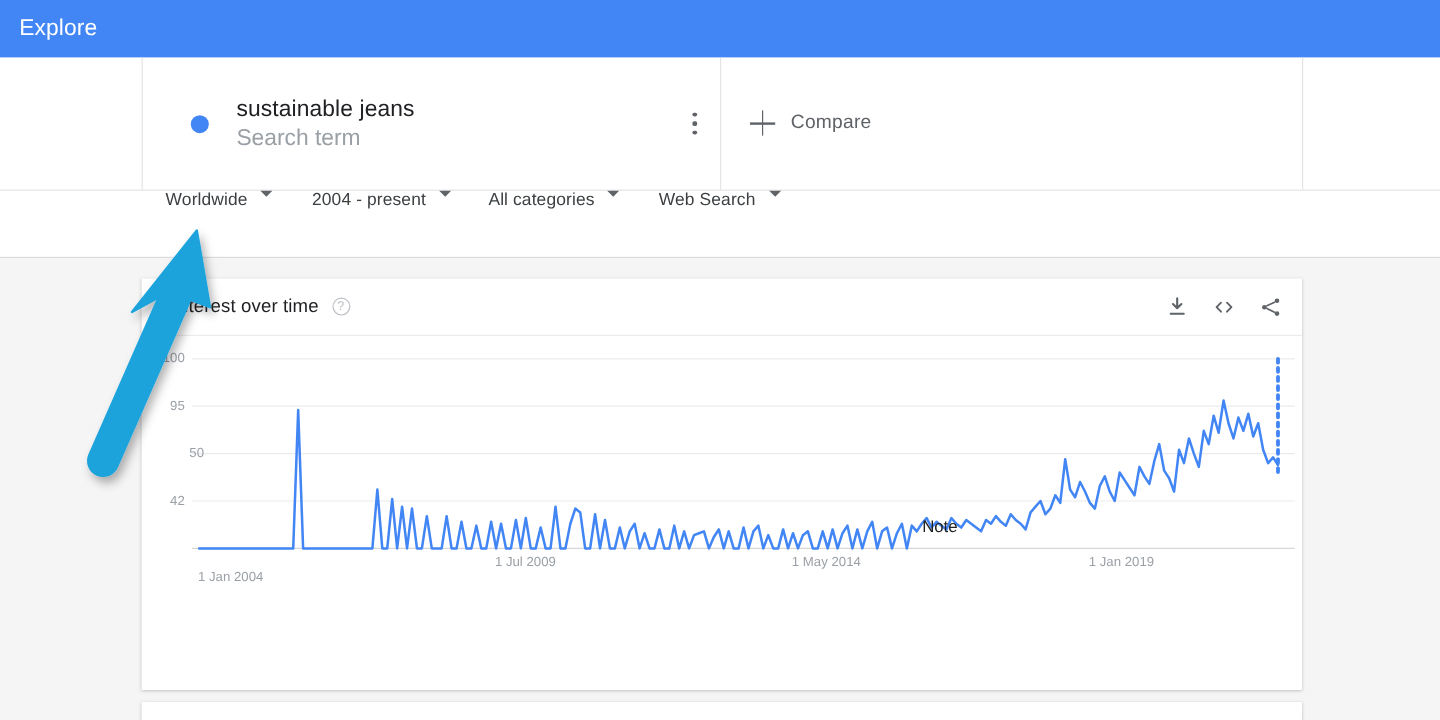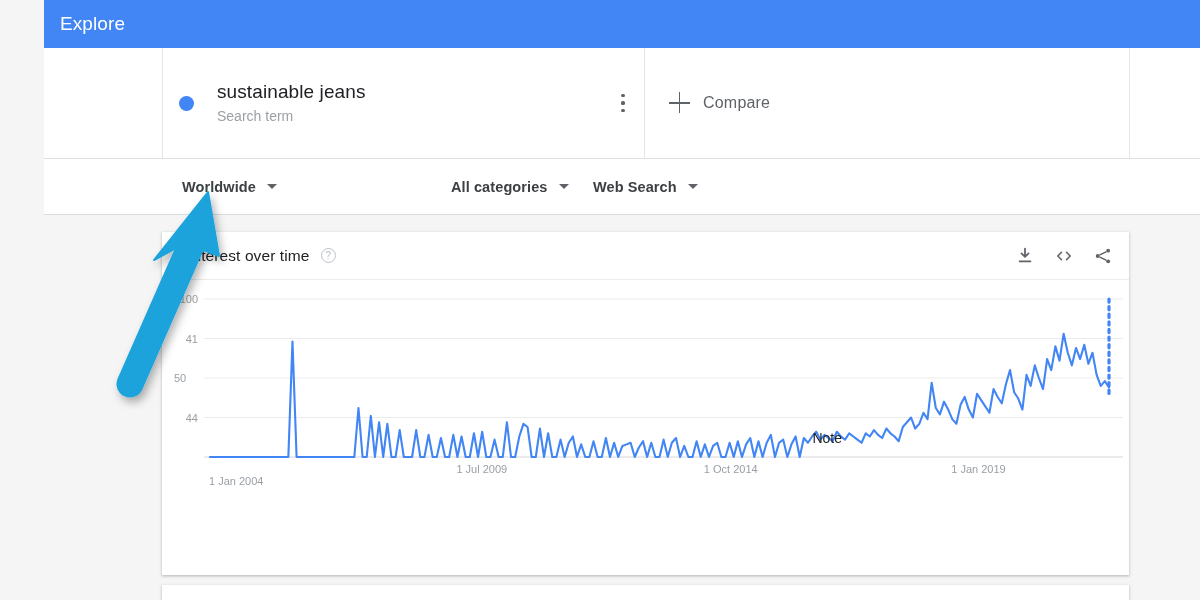--- a/index.html
+++ b/index.html
@@ -11,7 +11,7 @@
     font-family: "Liberation Sans", sans-serif;
     -webkit-font-smoothing: antialiased;
   }
-  #root { position: relative; width: 1114px; height: 600px; margin-left: 44px; }
+  #root { position: relative; width: 1114px; height: 600px; }
 
   
   .appbar {

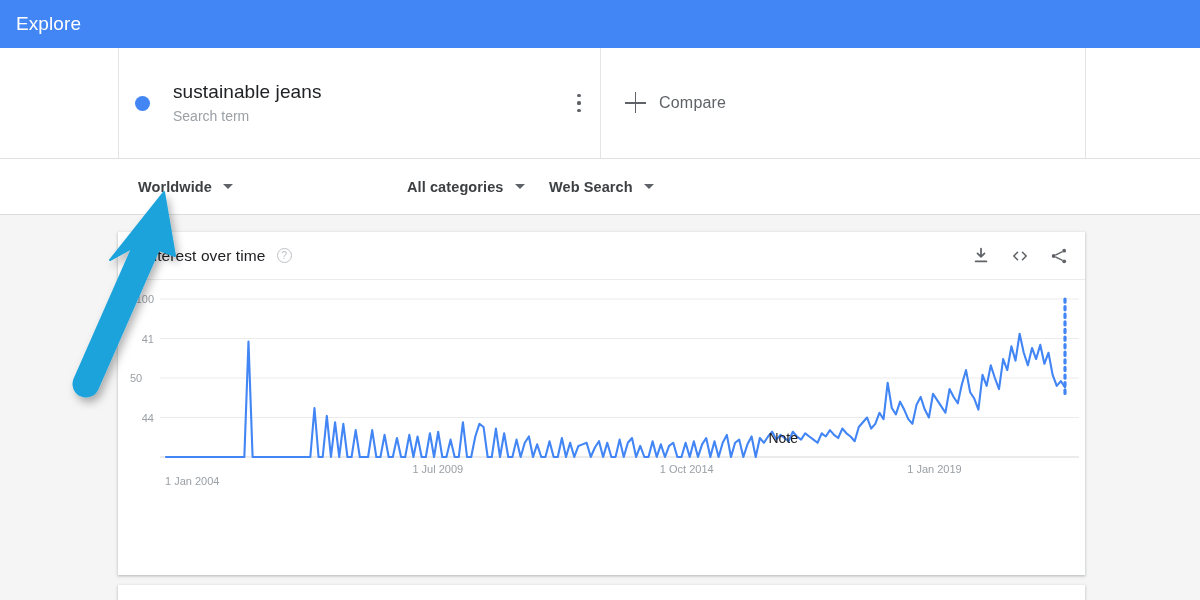--- a/index.html
+++ b/index.html
@@ -46,7 +46,7 @@
   .term-cell {
     position: absolute; left: 118px; top: 0;
     width: 482px; height: 110px;
-    display: flex; align-items: center;
+    display: flex; align-items: center; padding-left: 24px;
   }
   .term-dot {
     width: 15px; height: 15px; border-radius: 50%;

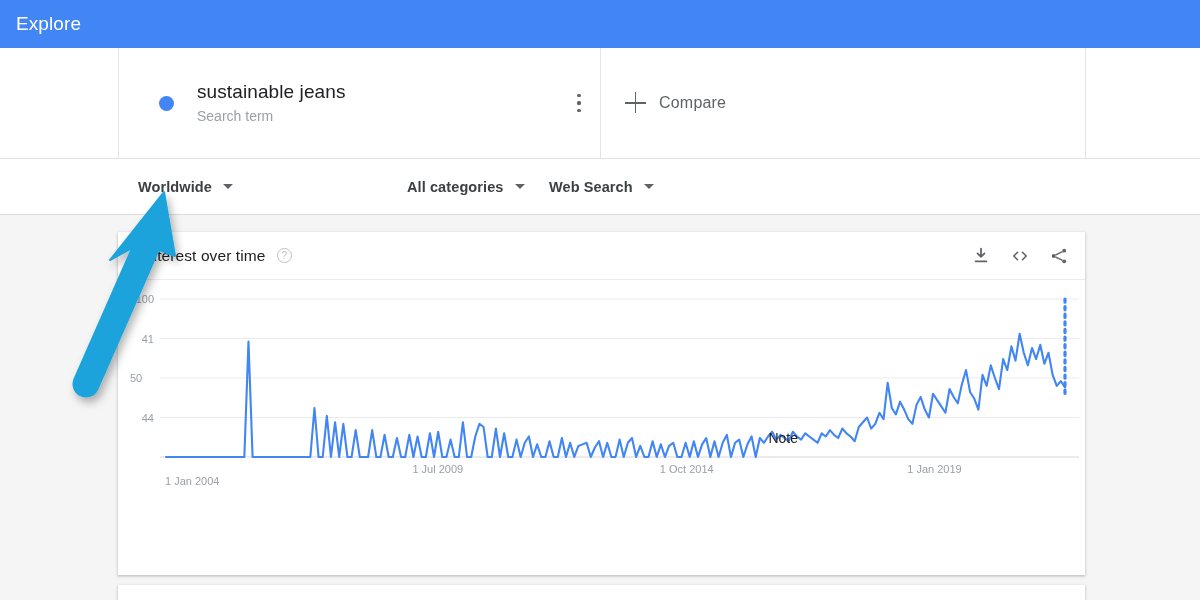--- a/index.html
+++ b/index.html
@@ -60,7 +60,7 @@
     letter-spacing: .1px;
   }
   .term-sub {
-    font-size: 14px; color: #9aa0a6; line-height: 20px;
+    font-size: 19px; color: #9aa0a6; line-height: 20px;
     margin-top: 2px;
   }
   .kebab {

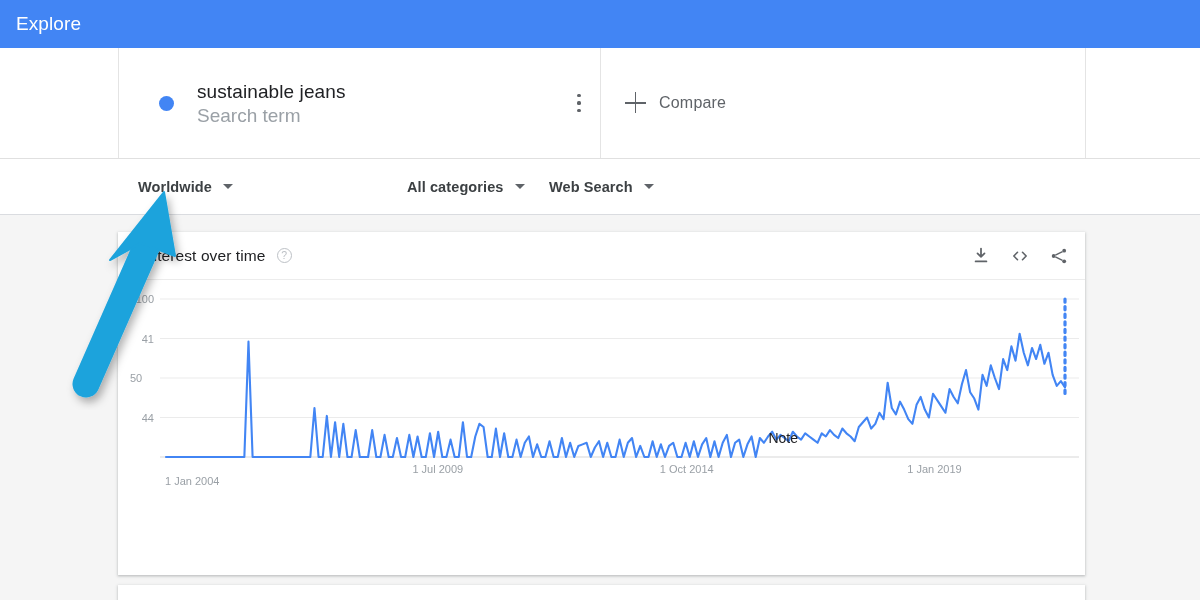--- a/index.html
+++ b/index.html
@@ -100,7 +100,7 @@
   }
   .filter {
     position: absolute; top: 0; height: 55px;
-    display: flex; align-items: center; cursor: pointer; font-weight: bold;
+    display: flex; align-items: flex-start; cursor: pointer;
   }
   .filter-label {
     font-size: 14.5px; color: #3c4043; letter-spacing: .1px;

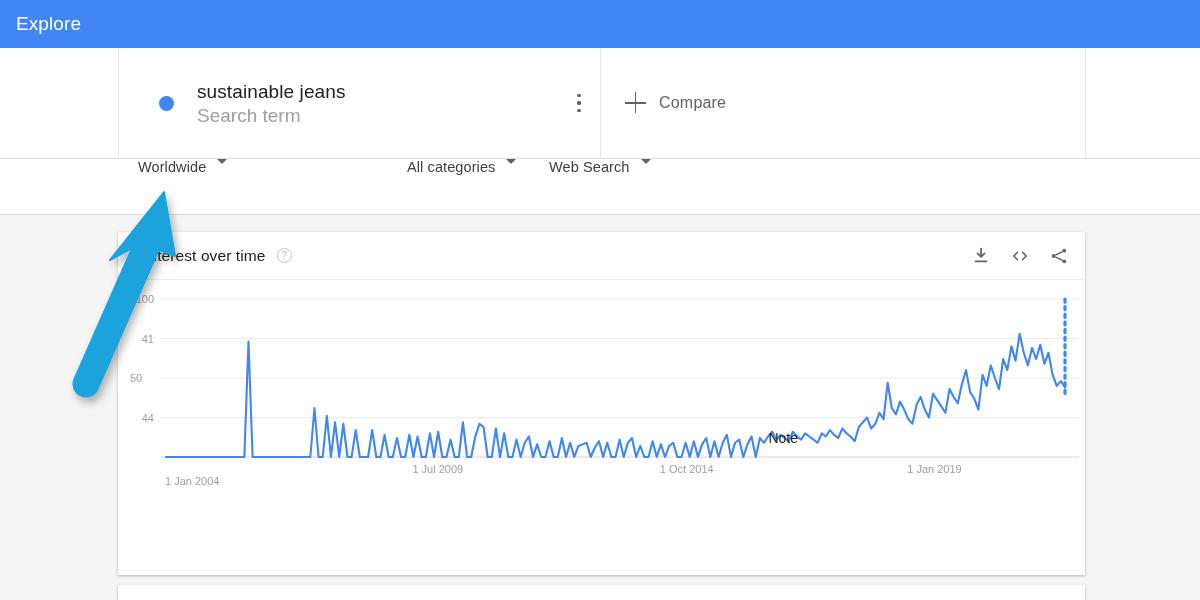--- a/index.html
+++ b/index.html
@@ -227,6 +227,10 @@
   <div class="filterbar">
     <div class="filter f-region">
       <span class="filter-label">Worldwide</span>
+      <span class="caret"></span>
+    </div>
+    <div class="filter f-time">
+      <span class="filter-label">2004 - present</span>
       <span class="caret"></span>
     </div>
     <div class="filter f-category">

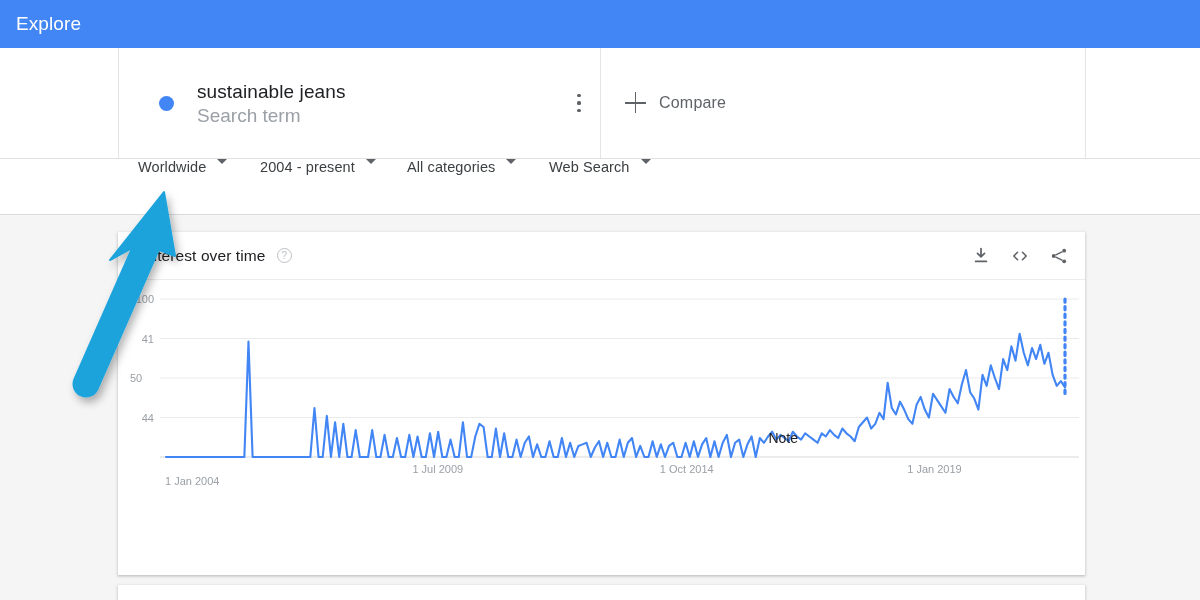--- a/index.html
+++ b/index.html
@@ -282,7 +282,7 @@
         <div id="ytick-layer">
             <div class="ytick" style="left: 0px; width: 36px; top: 137.5px;">44</div>
             <div class="ytick" style="left: 0px; width: 36px; top: 98px; text-align: center;">50</div>
-            <div class="ytick" style="left: 0px; width: 36px; top: 58.5px;">41</div>
+            <div class="ytick" style="left: 0px; width: 36px; top: 58.5px;">95</div>
             <div class="ytick" style="left: 0px; width: 36px; top: 19px;">100</div>
           </div>
         <div id="xtick-layer">

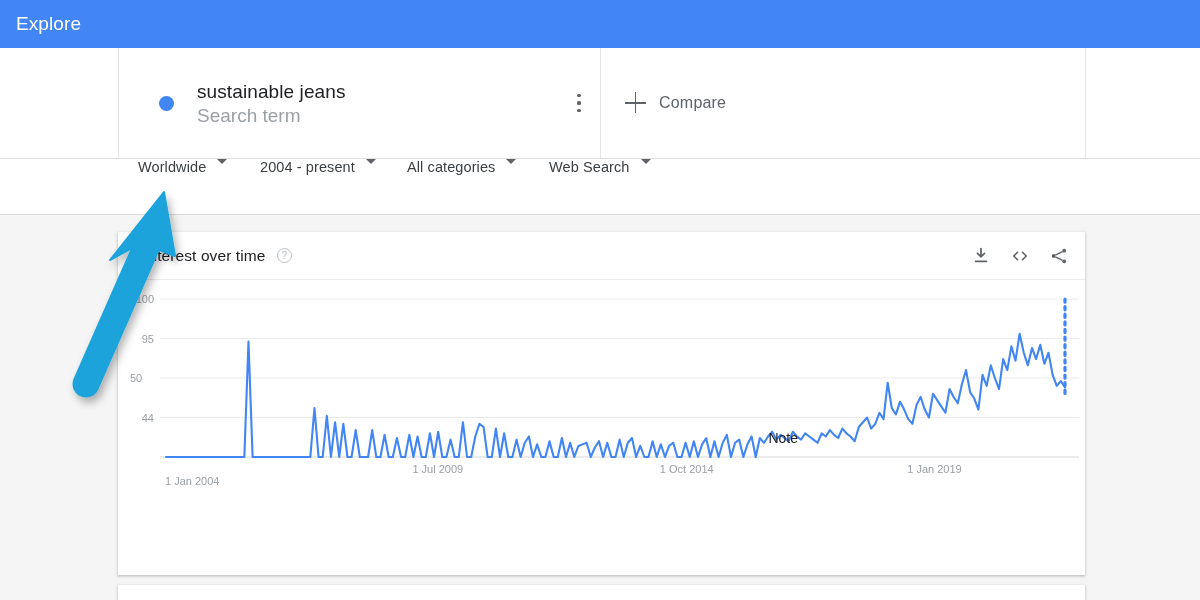--- a/index.html
+++ b/index.html
@@ -281,7 +281,7 @@
 
         <div id="ytick-layer">
             <div class="ytick" style="left: 0px; width: 36px; top: 137.5px;">44</div>
-            <div class="ytick" style="left: 0px; width: 36px; top: 98px; text-align: center;">50</div>
+            <div class="ytick" style="left: 16px; width: 36px; top: 98px;">50</div>
             <div class="ytick" style="left: 0px; width: 36px; top: 58.5px;">95</div>
             <div class="ytick" style="left: 0px; width: 36px; top: 19px;">100</div>
           </div>

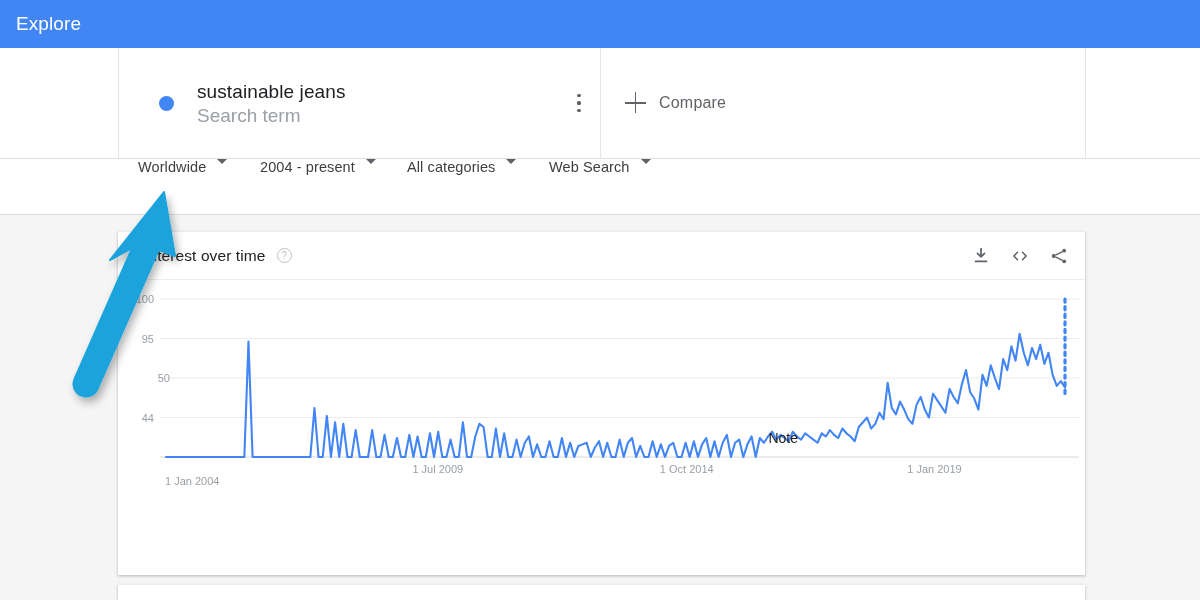--- a/index.html
+++ b/index.html
@@ -280,7 +280,7 @@
           </svg>
 
         <div id="ytick-layer">
-            <div class="ytick" style="left: 0px; width: 36px; top: 137.5px;">44</div>
+            <div class="ytick" style="left: 0px; width: 36px; top: 137.5px;">42</div>
             <div class="ytick" style="left: 16px; width: 36px; top: 98px;">50</div>
             <div class="ytick" style="left: 0px; width: 36px; top: 58.5px;">95</div>
             <div class="ytick" style="left: 0px; width: 36px; top: 19px;">100</div>

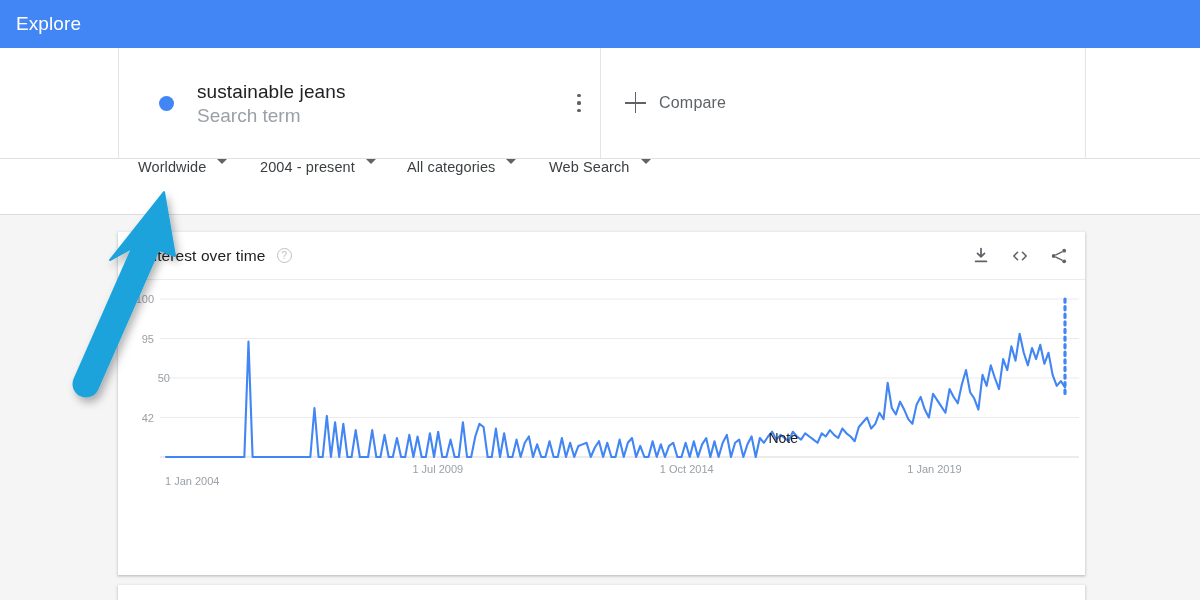--- a/index.html
+++ b/index.html
@@ -288,7 +288,7 @@
         <div id="xtick-layer">
             <div class="xtick" style="left: 47px; top: 195px; text-align: center;">1 Jan 2004</div>
             <div class="xtick" style="left: 294.431px; top: 183px;">1 Jul 2009</div>
-            <div class="xtick" style="left: 541.862px; top: 183px;">1 Oct 2014</div>
+            <div class="xtick" style="left: 541.862px; top: 183px;">1 May 2014</div>
             <div class="xtick" style="left: 789.294px; top: 183px;">1 Jan 2019</div>
           </div>
         <div id="note-layer">

